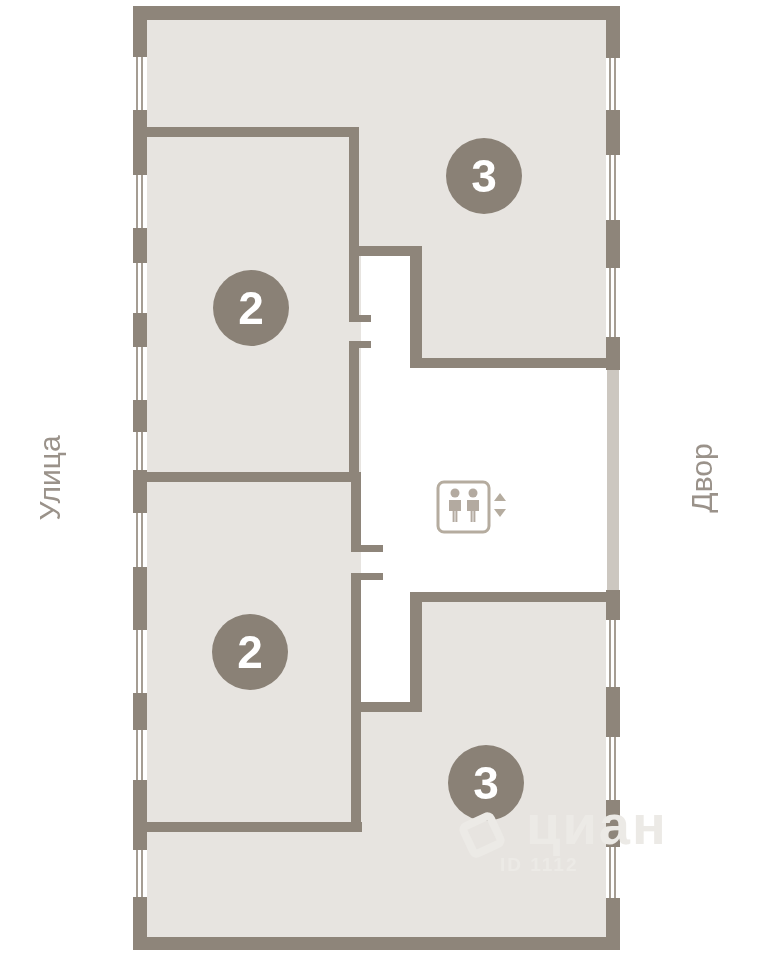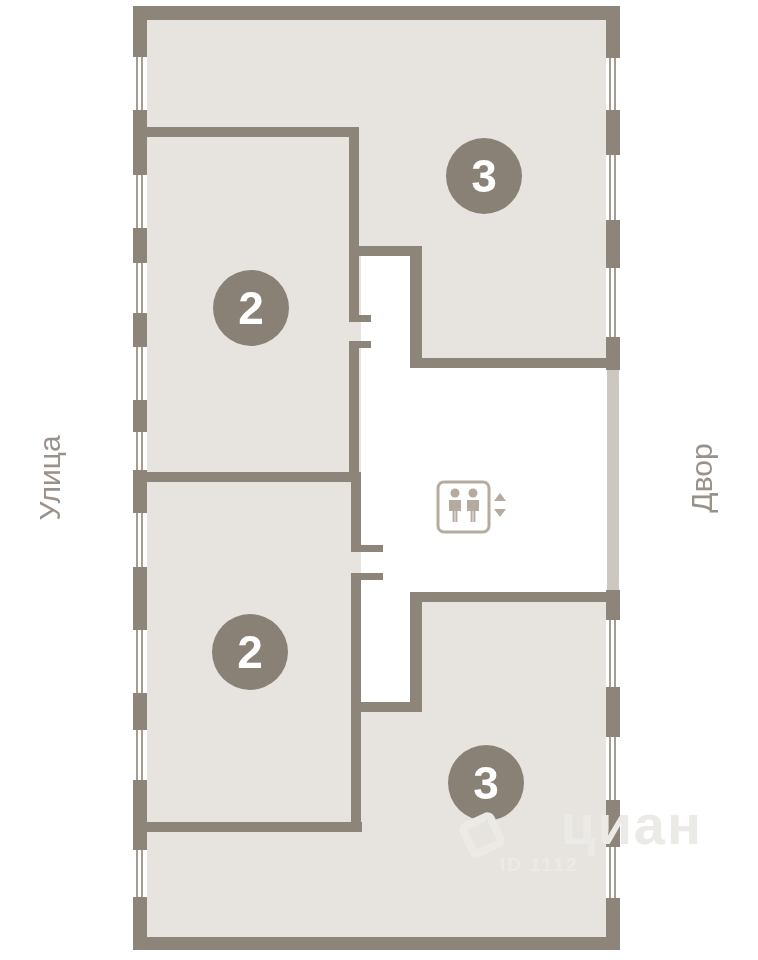--- a/index.html
+++ b/index.html
@@ -33,7 +33,7 @@
     position:absolute;left:3px;top:10px;width:22px;height:22px;
     border:8px solid #eceae6;border-radius:8px;transform:rotate(-25deg);
   }
-  .wm-brand{position:absolute;left:66px;top:-14px;font-size:56px;font-weight:700;letter-spacing:2px;margin-left:35px;}
+  .wm-brand{position:absolute;left:66px;top:-14px;font-size:56px;font-weight:700;letter-spacing:2px;}
   .wm-id{position:absolute;left:40px;top:48px;font-size:19px;font-weight:700;letter-spacing:2px;}
   .tri-up{
     position:absolute;width:0;height:0;

